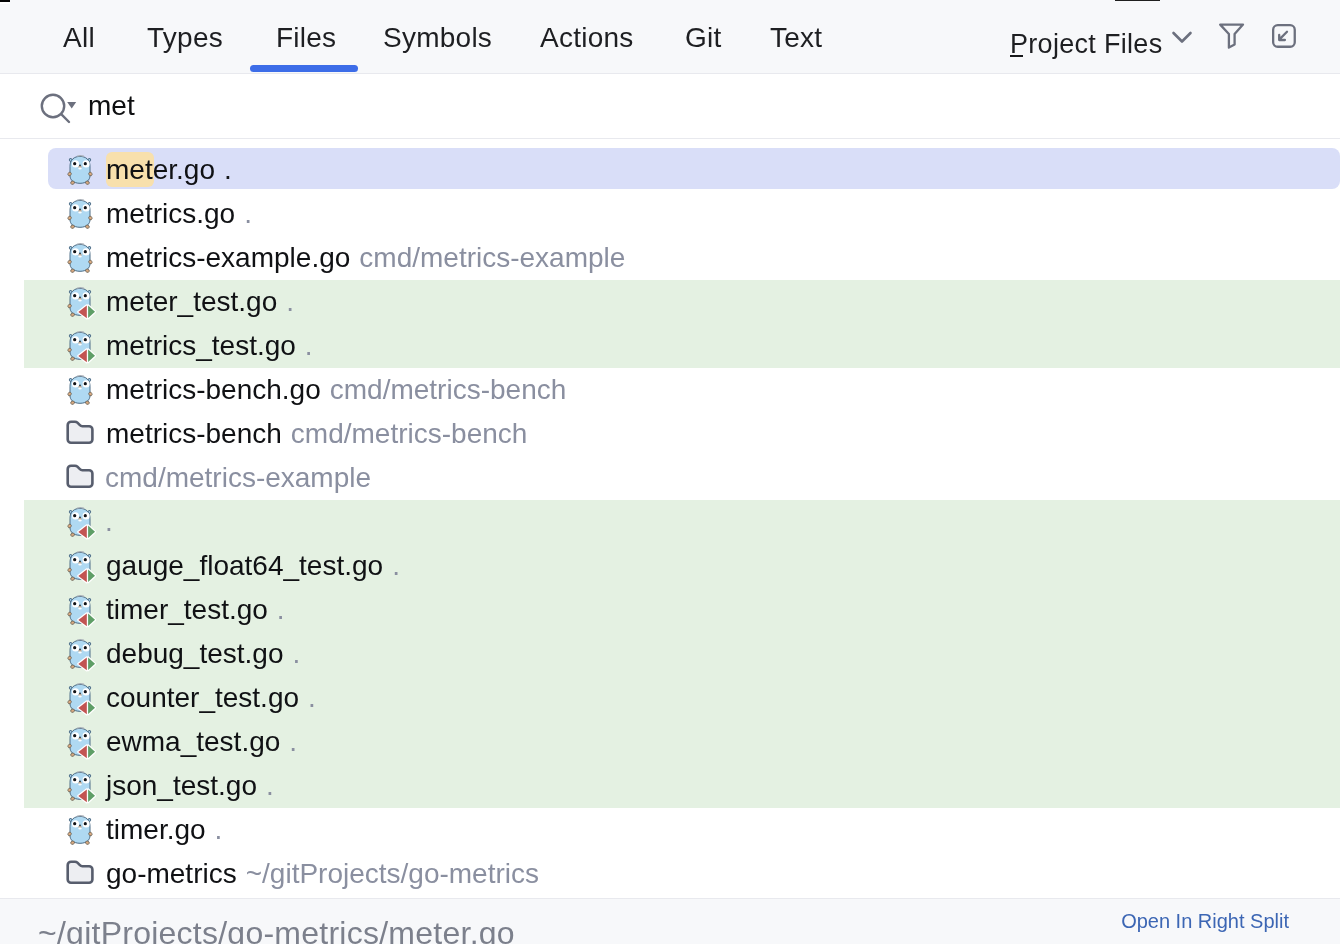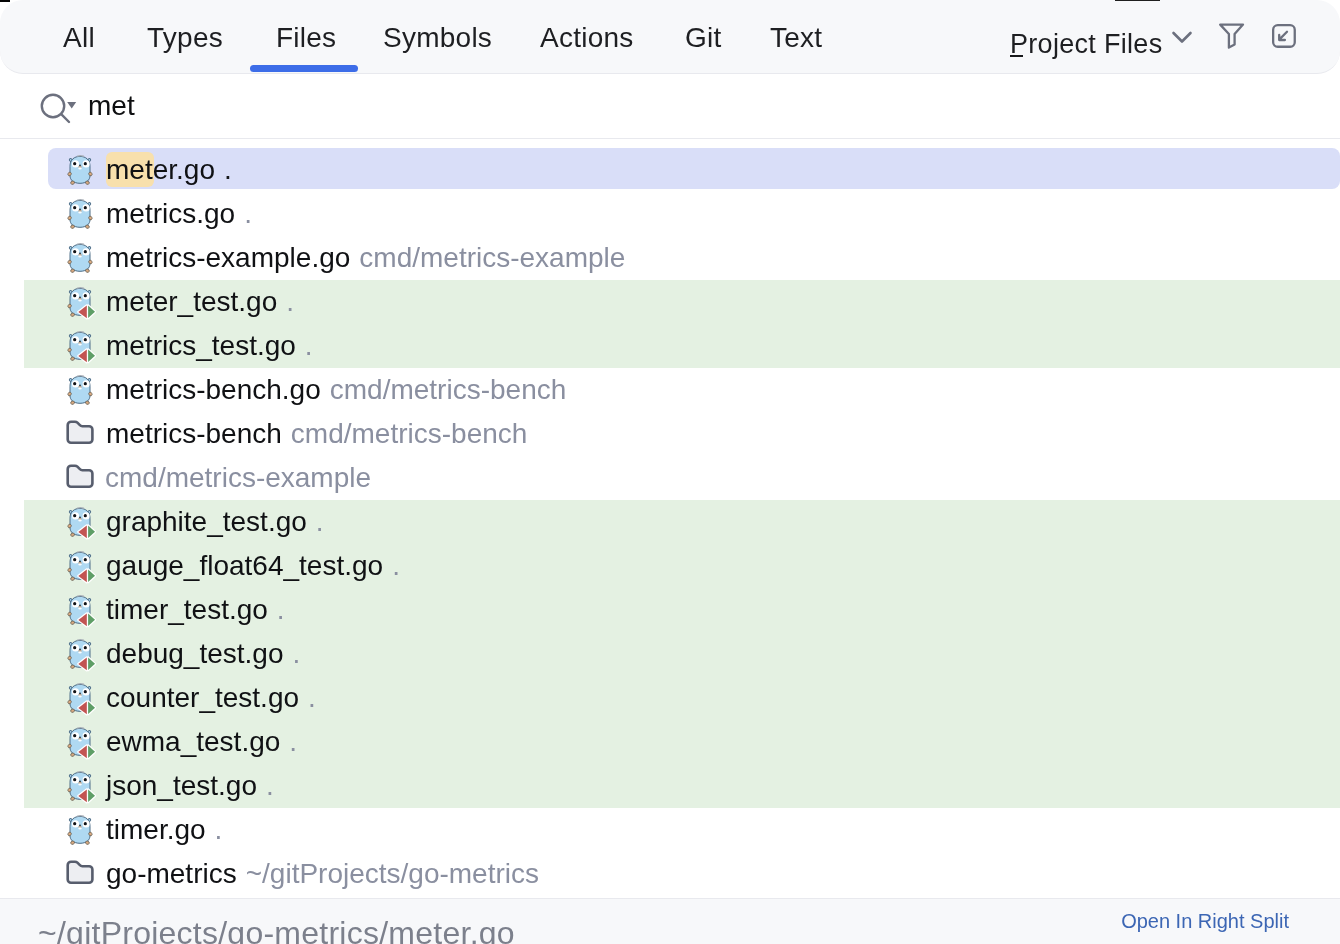--- a/index.html
+++ b/index.html
@@ -9,7 +9,7 @@
 
   
   .tabbar { position:absolute; left:0; top:0; width:1340px; height:73.5px;
-    background:var(--bar-bg); border-bottom:1.5px solid var(--divider);border-radius:23px; }
+    background:var(--bar-bg); border-bottom:1.5px solid var(--divider); }
   .tab { position:absolute; top:0; height:70px; display:flex; align-items:center;
     font-size:28px; letter-spacing:0.25px; color:var(--tab-fg); padding-top:6px; cursor:default; }
   .tab-underline { position:absolute; left:250px; top:64.5px; width:108px; height:7px;

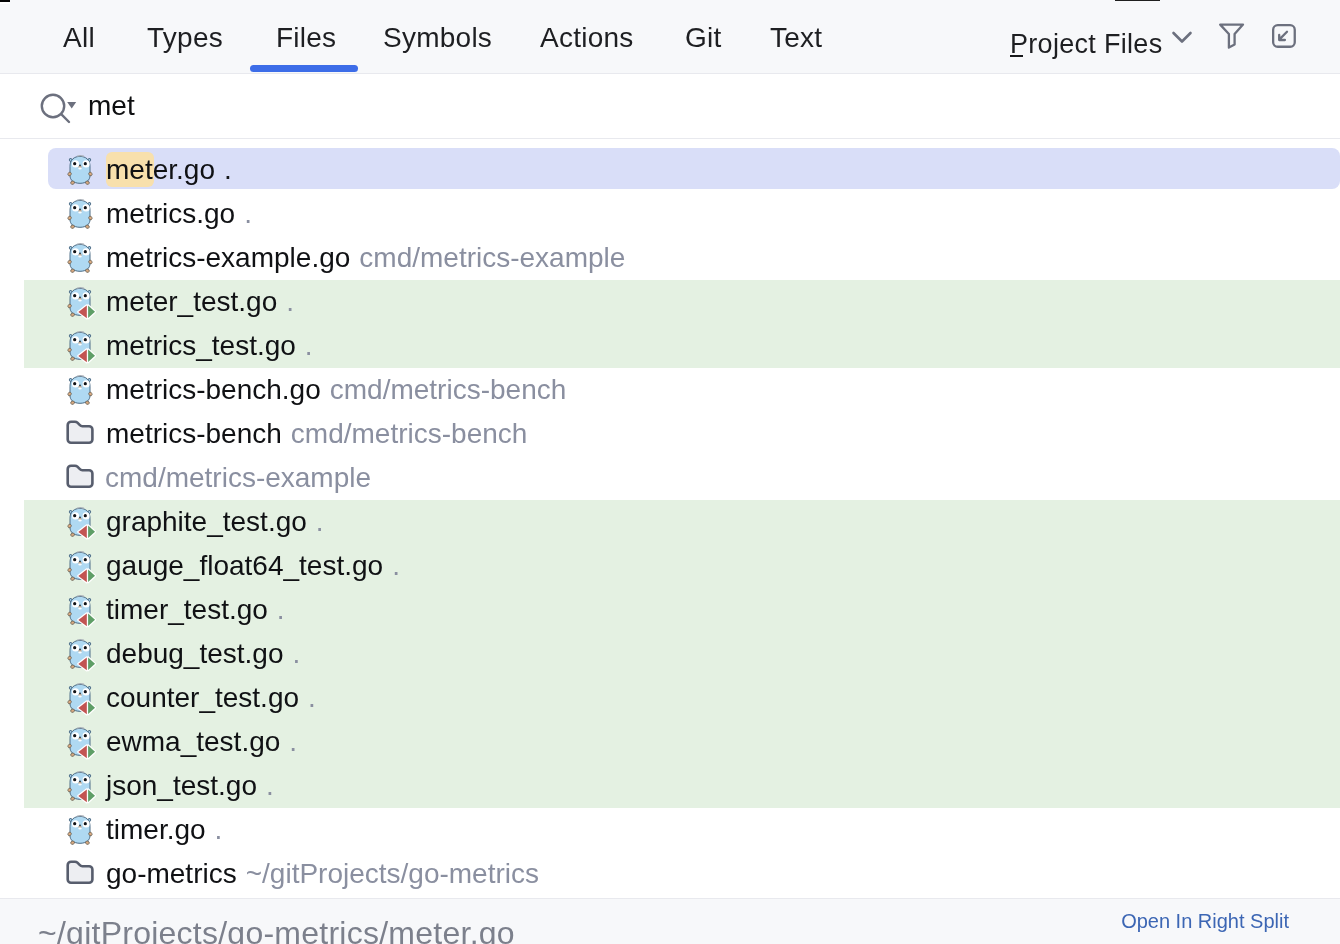--- a/index.html
+++ b/index.html
@@ -325,7 +325,6 @@
       <path d="M24.1 19.5 L24.1 32.0 L31 25.8 Z" fill="#5E9E66"></path>
     </g>
   </svg>
-          <span class="row-name">graphite_test.go</span>
           <span class="row-path">.</span>
         </div>
       </div>

